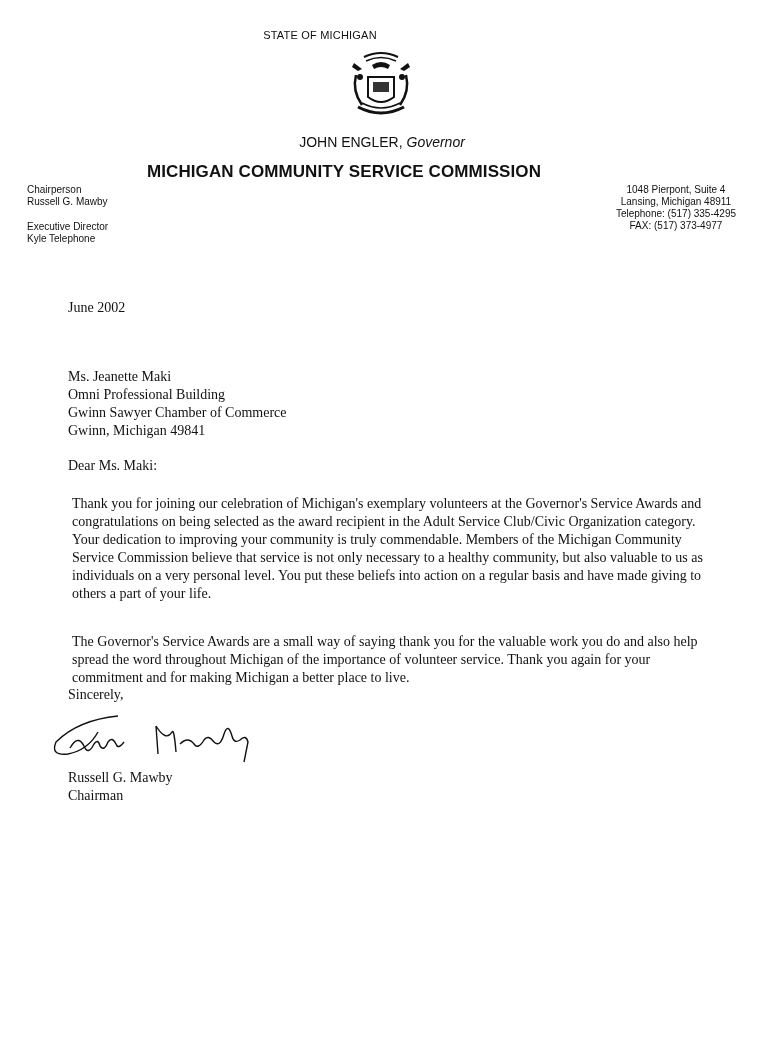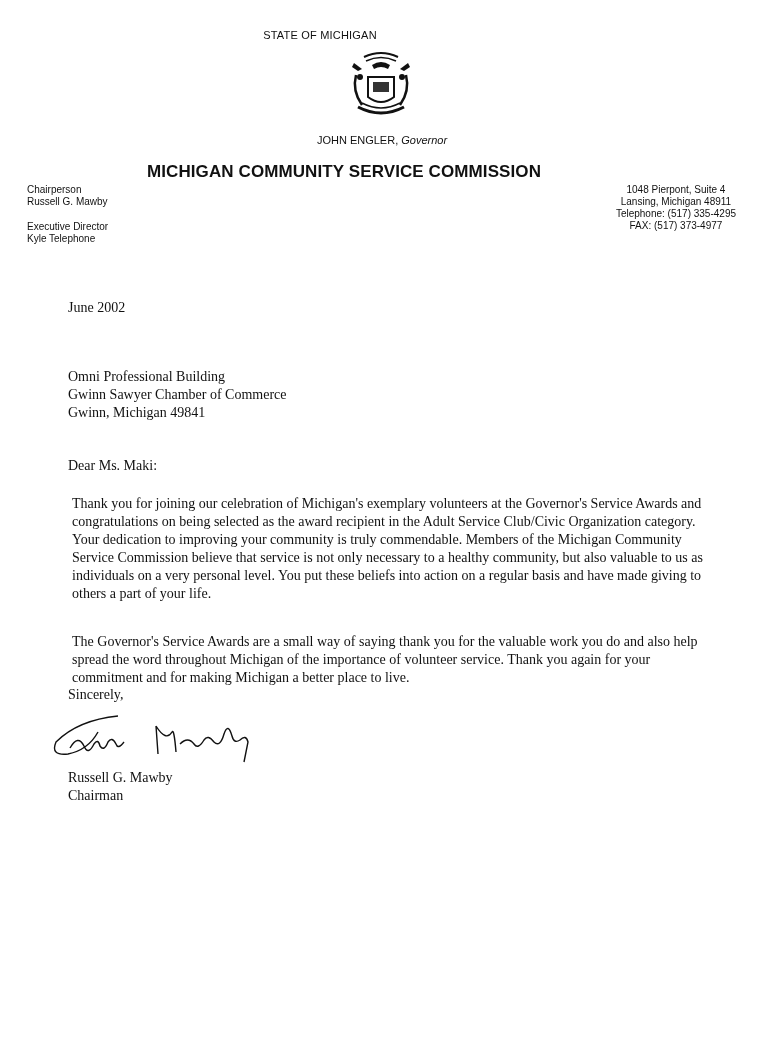--- a/index.html
+++ b/index.html
@@ -13,7 +13,7 @@
 
     .state-title { top: 29px; left: 0; width: 640px; text-align: center; font-size: 11px; letter-spacing: 0.2px; }
     .seal { top: 47px; left: 346px; width: 70px; height: 72px; }
-    .governor { top: 134px; left: 0; width: 764px; text-align: center; font-size: 11px; padding-left: 0; }
+    .governor { top: 134px; left: 0; width: 764px; text-align: center; font-size: 14px; padding-left: 0; }
     .governor .role { font-style: italic; }
 
     .commission { top: 162px; left: 0; width: 688px; text-align: center; font-size: 17px; font-weight: bold; letter-spacing: 0.1px; }

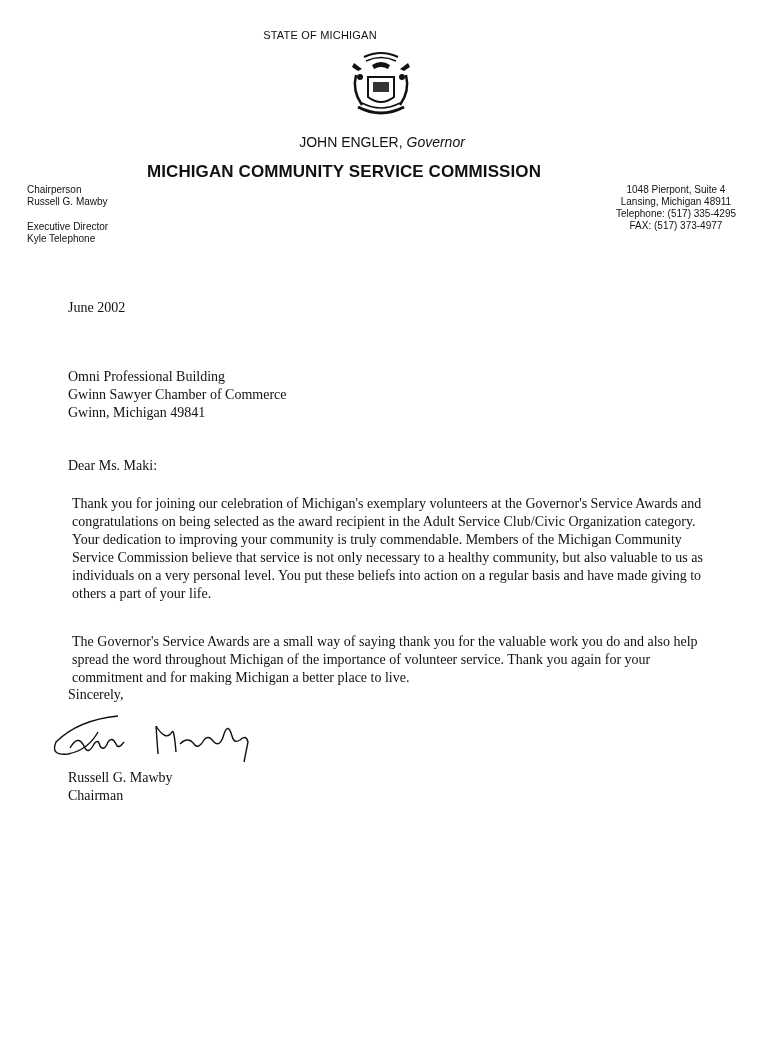--- a/index.html
+++ b/index.html
@@ -86,6 +86,7 @@
 <div class="abs serif letter date">June 2002</div>
 
 <div class="abs serif letter address">
+  <div>Ms. Jeanette Maki</div>
   <div>Omni Professional Building</div>
   <div>Gwinn Sawyer Chamber of Commerce</div>
   <div>Gwinn, Michigan 49841</div>

